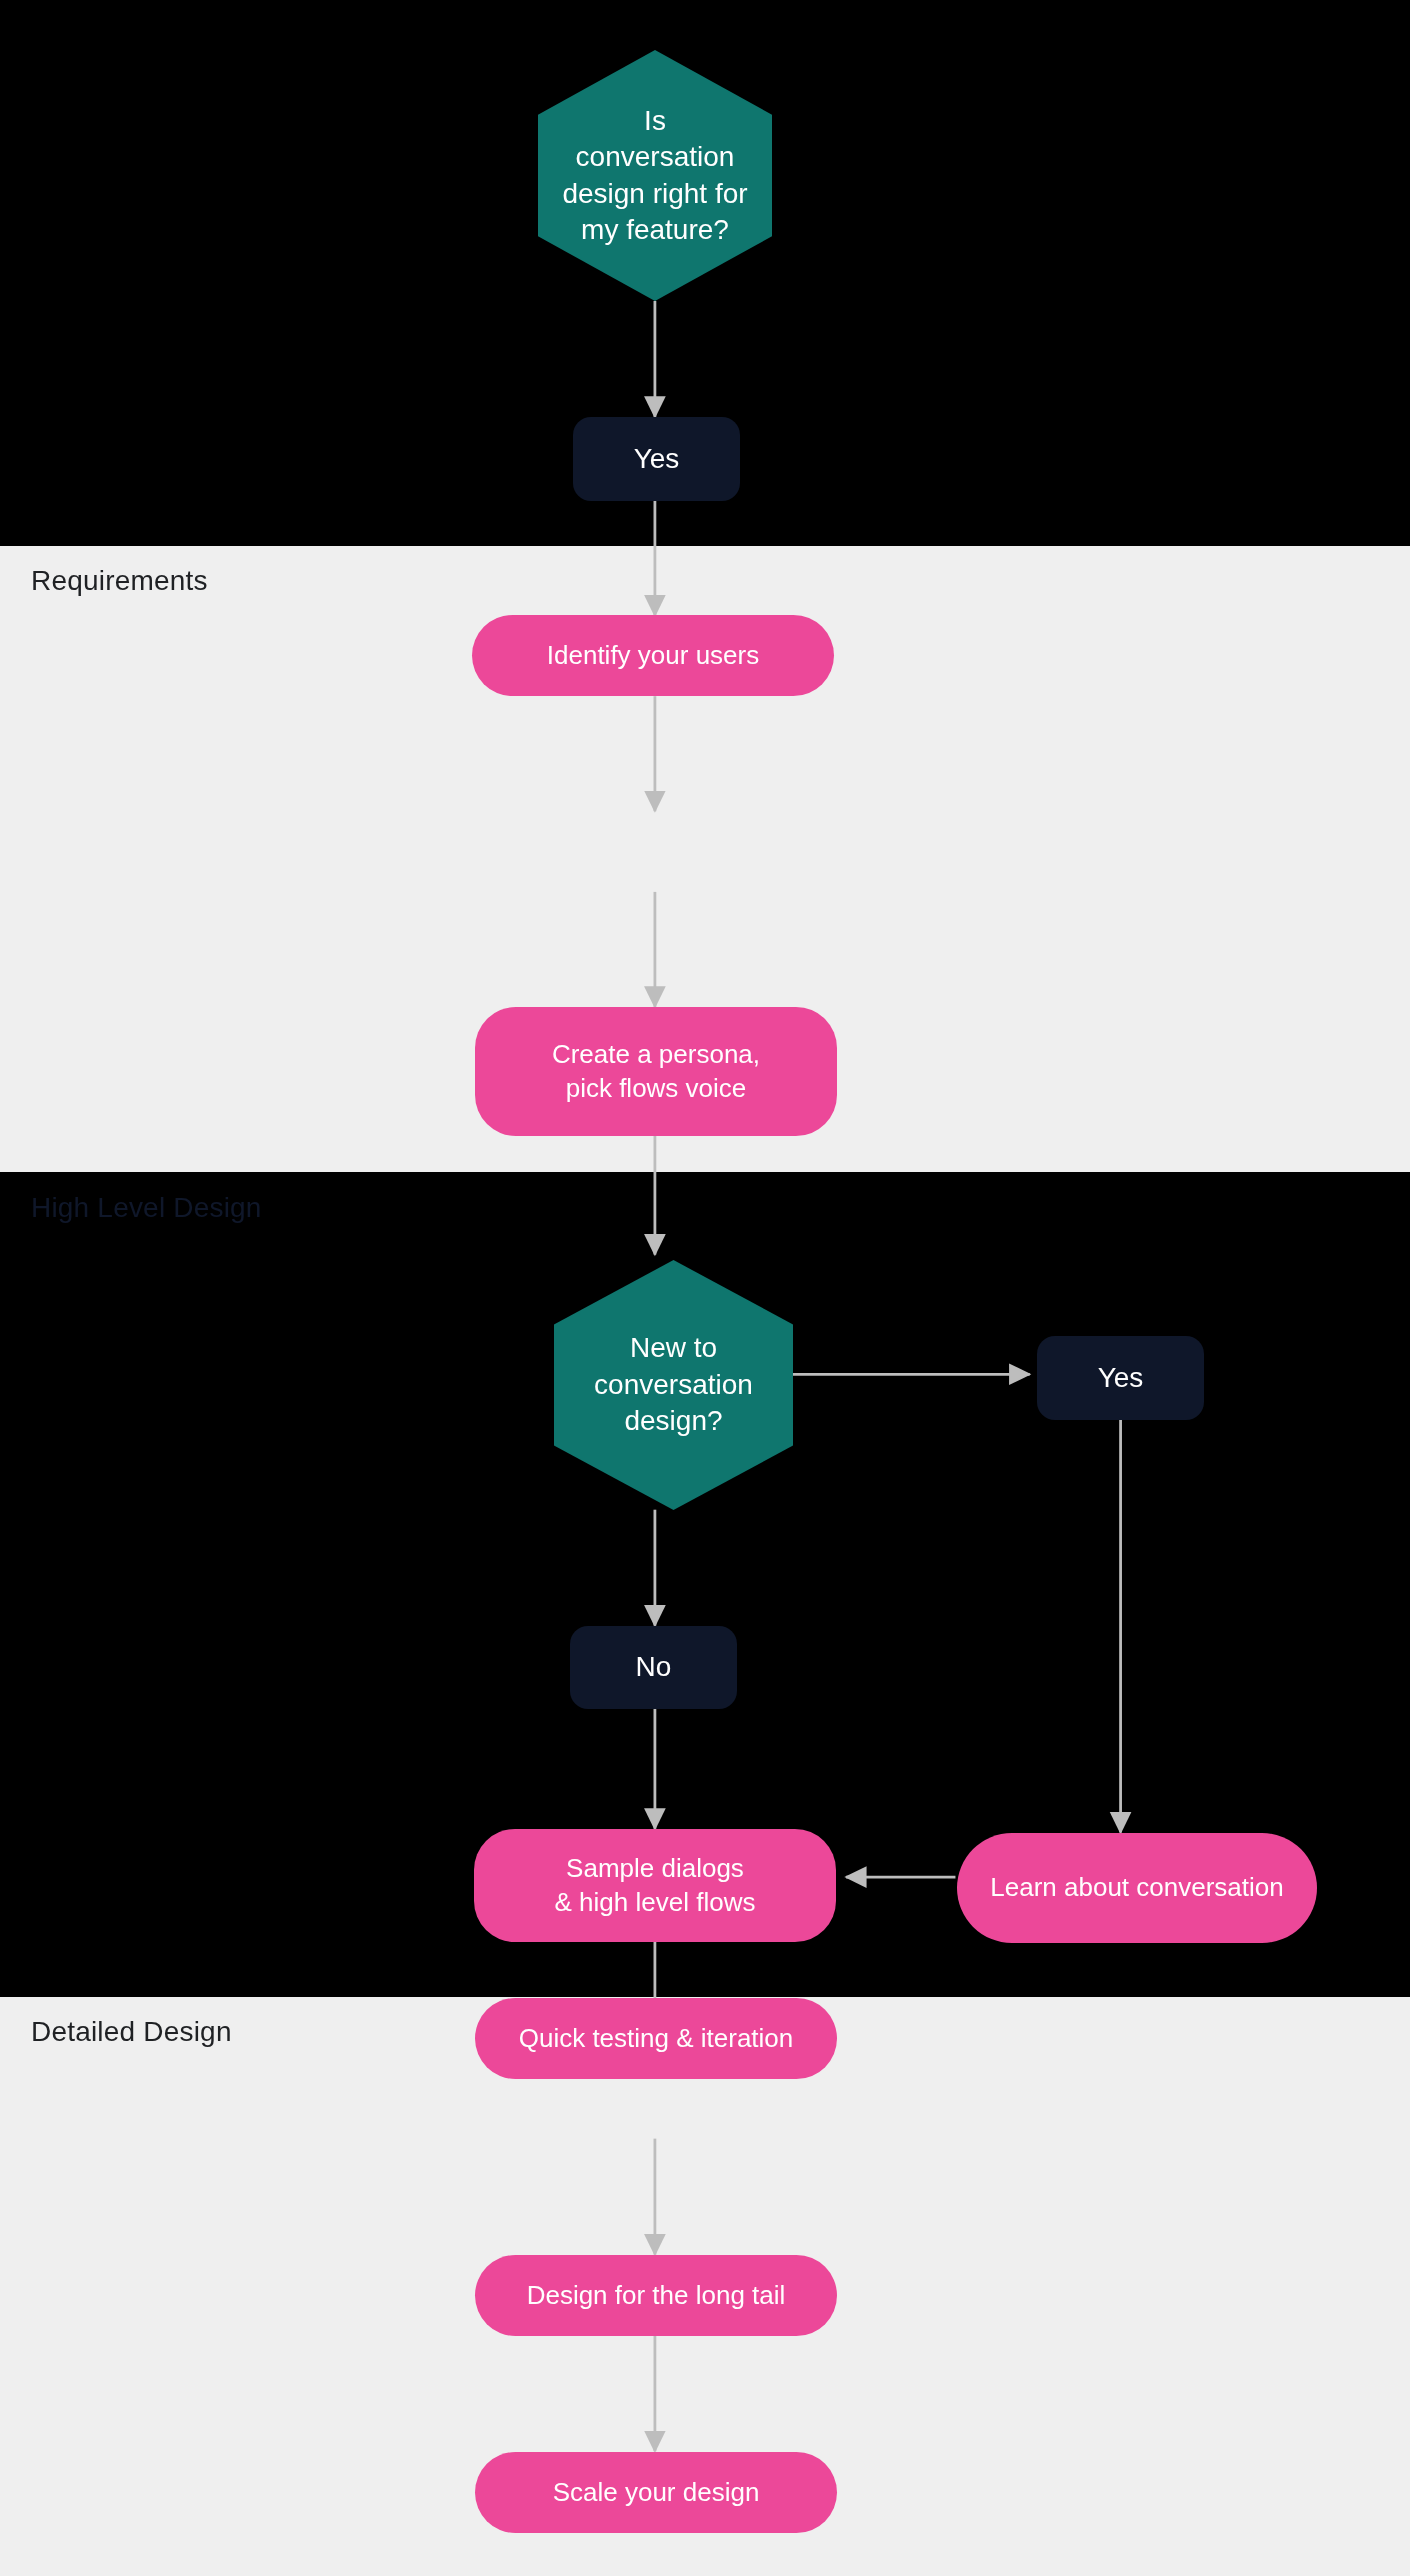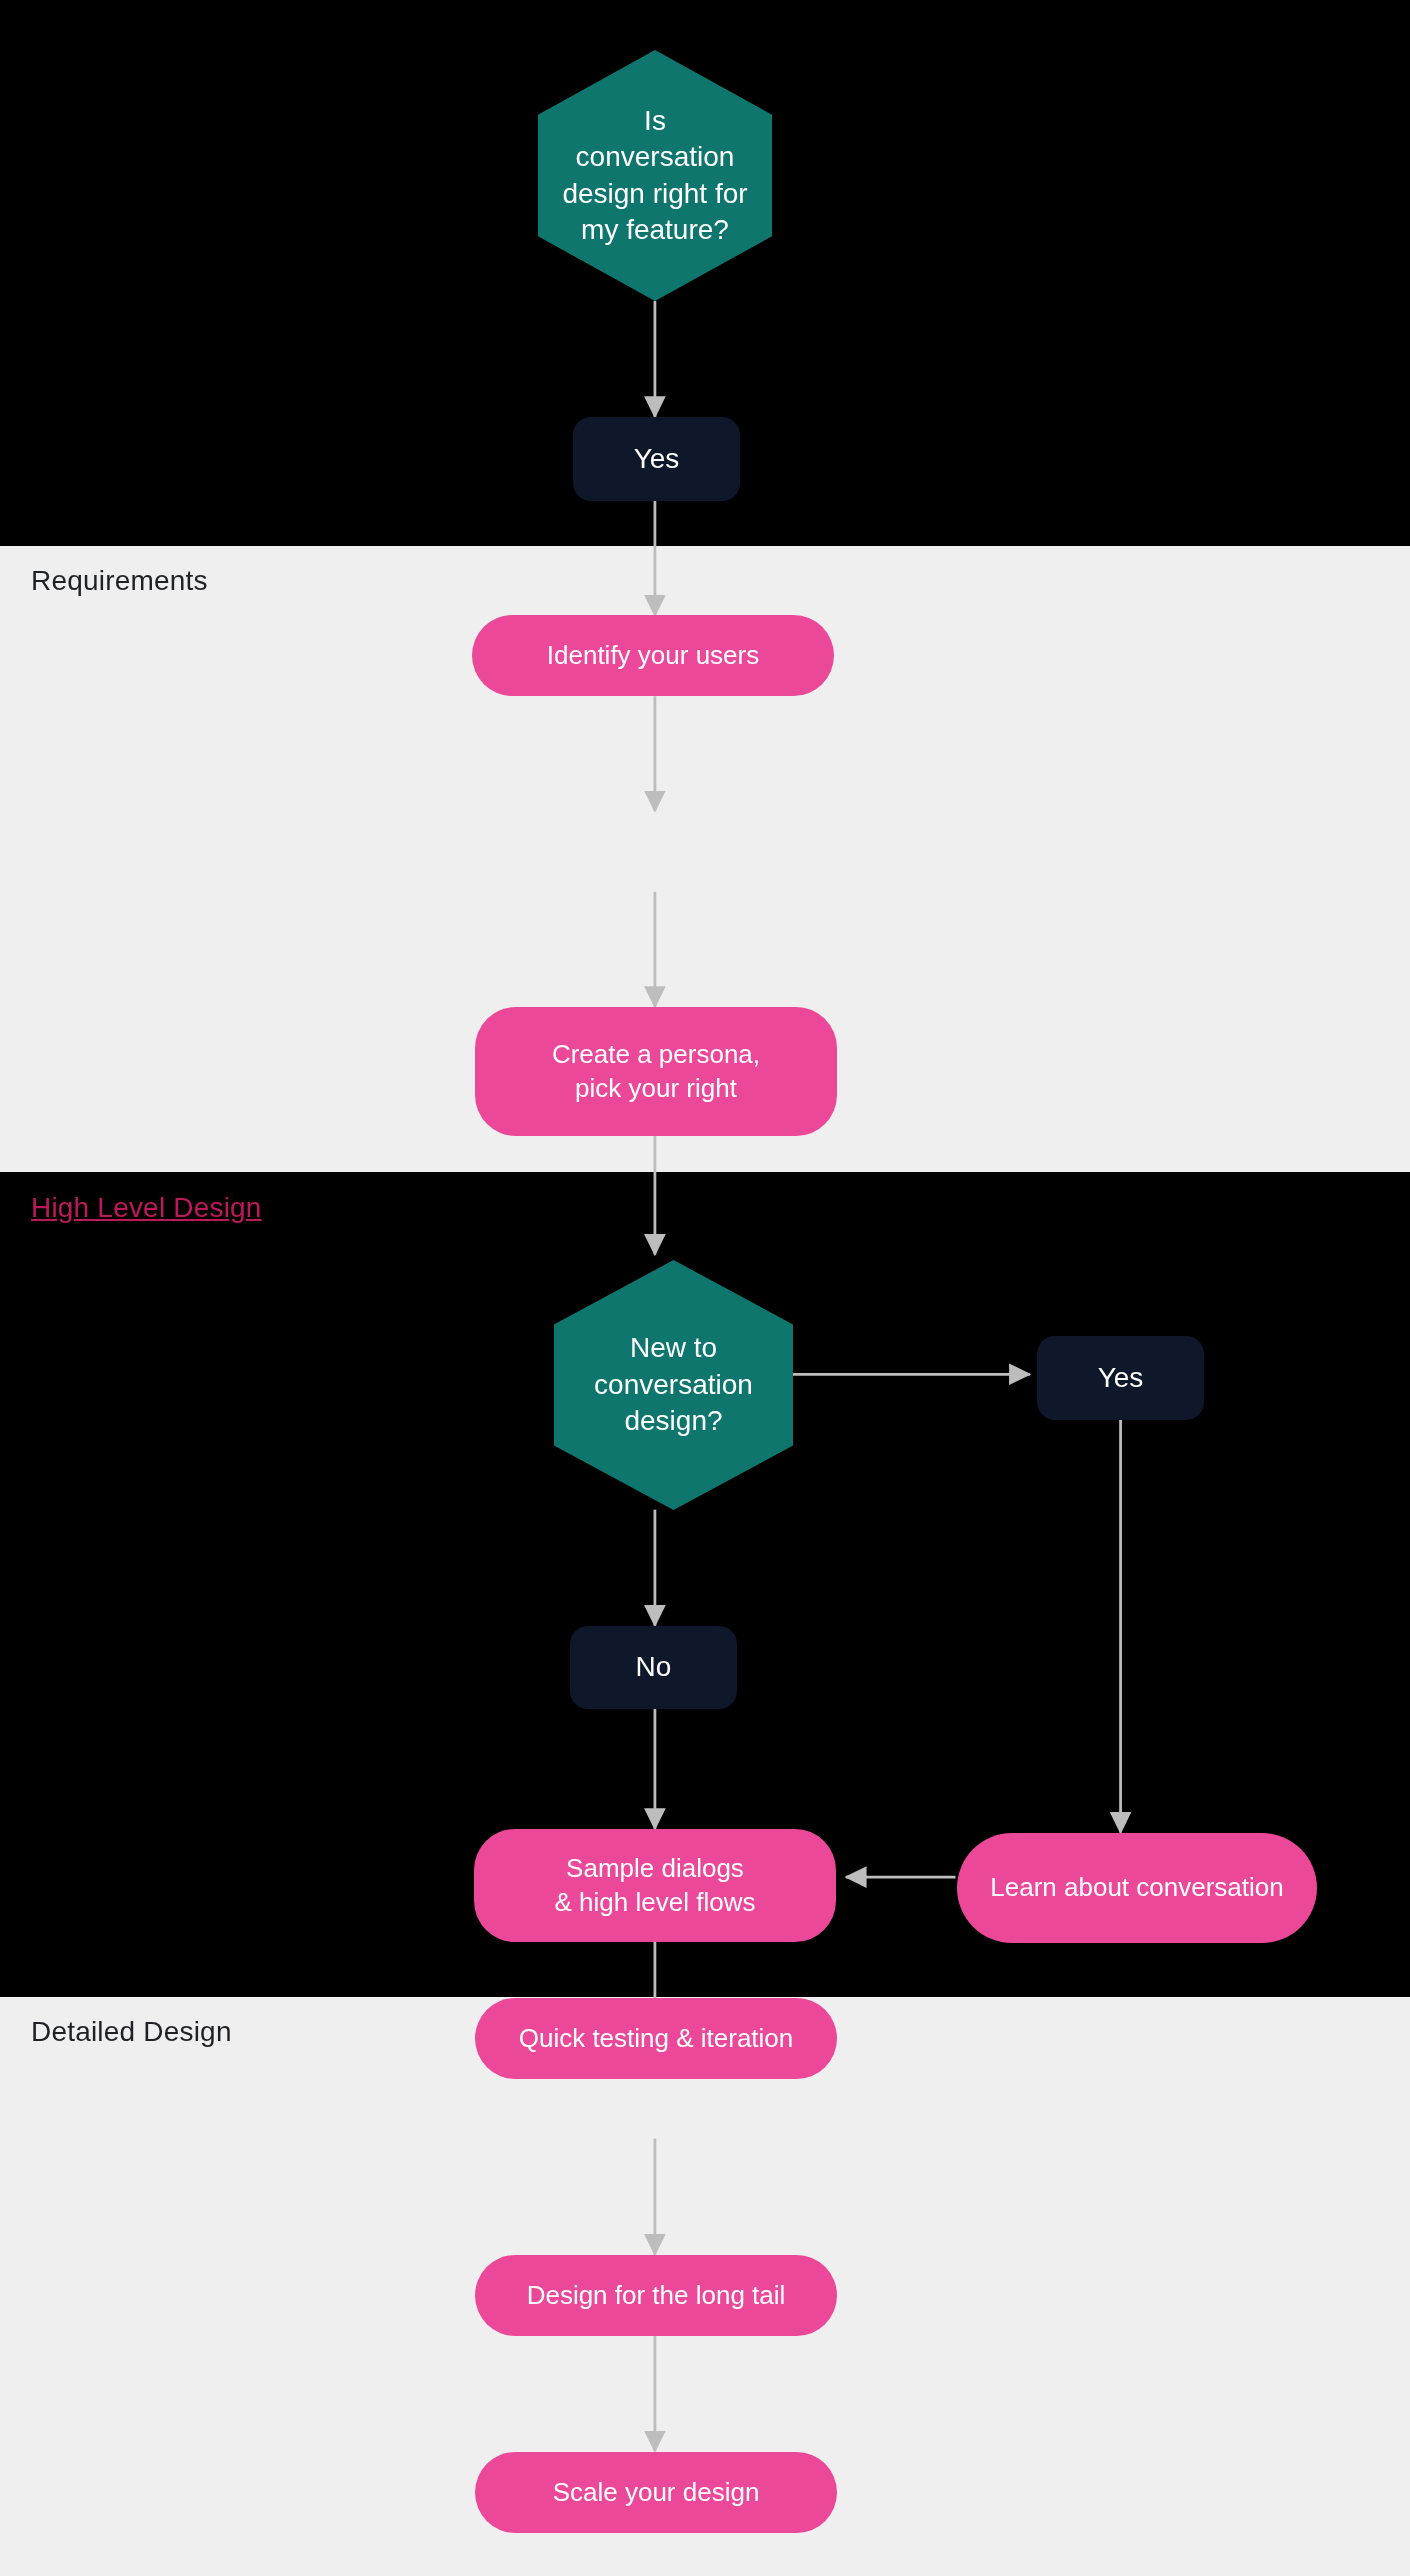--- a/index.html
+++ b/index.html
@@ -139,7 +139,7 @@
   <div class="node pill-blue two-line" style="left:475px;top:1007px;width:362px;height:129px;">
     <span style="display:block;">
       <span style="display:block;">Create a persona,</span>
-      <span style="display:block;">pick your right</span>
+      <span style="display:block;">pick flows voice</span>
     </span>
   </div>
 

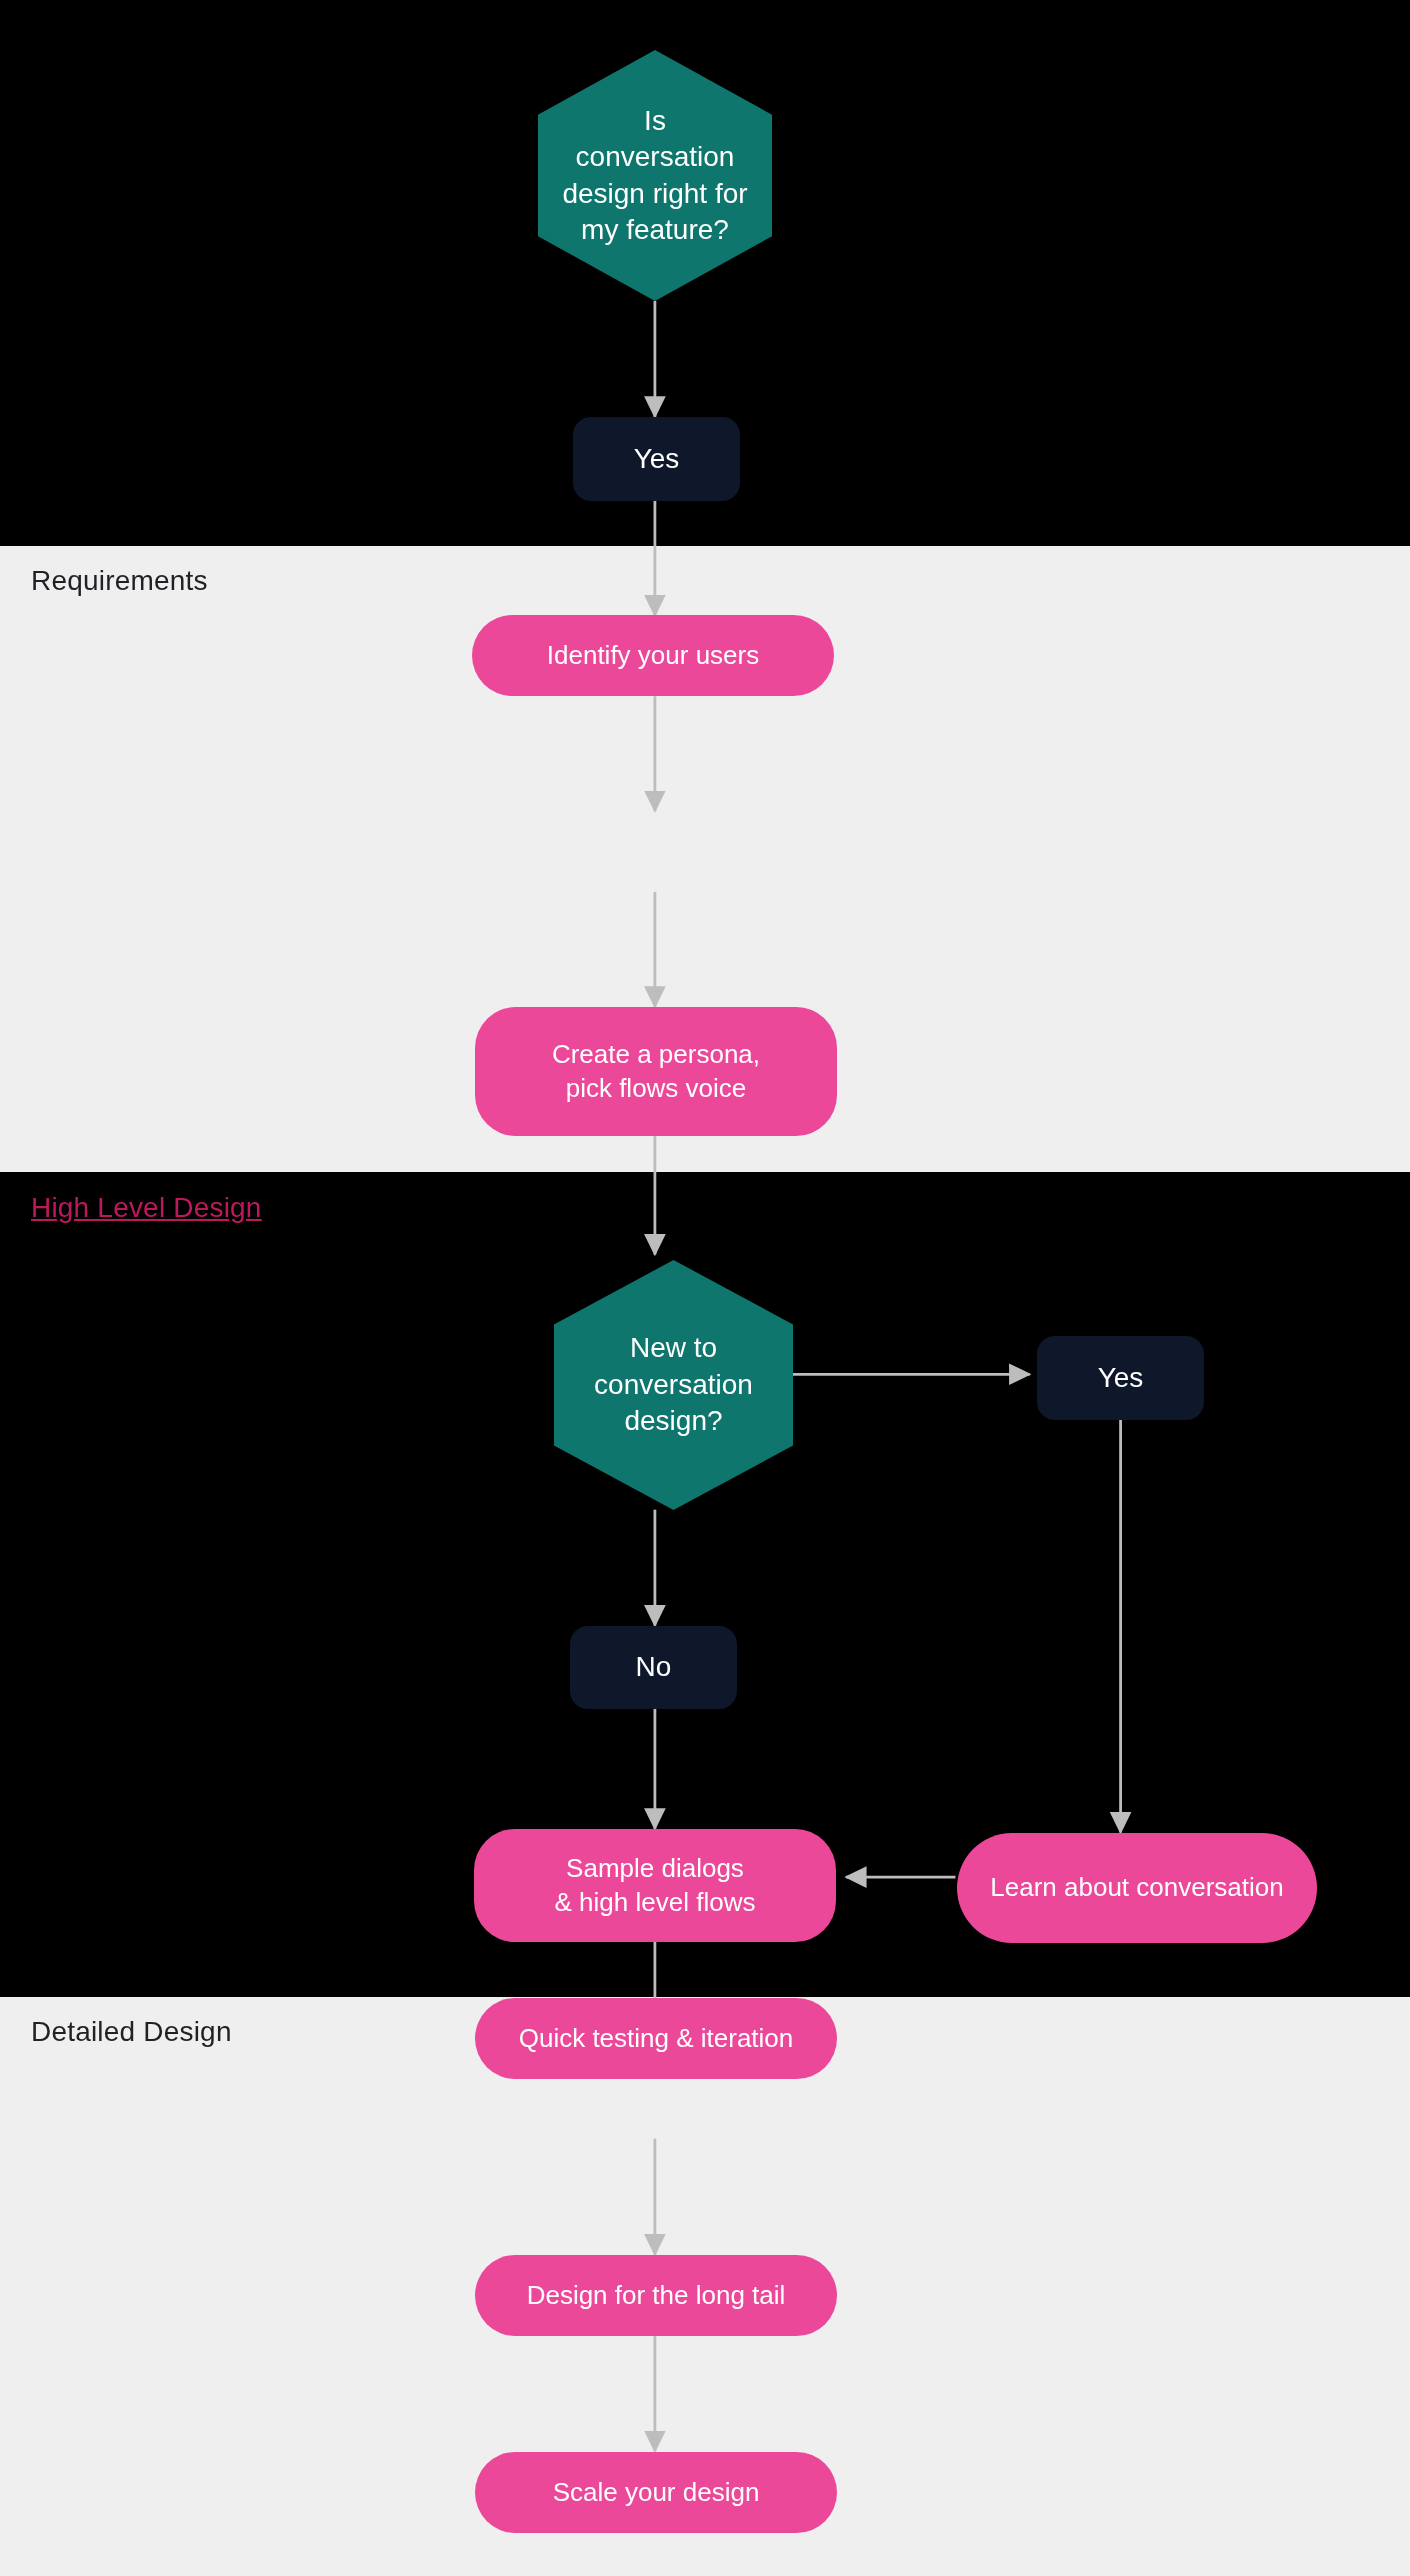--- a/index.html
+++ b/index.html
@@ -24,7 +24,7 @@
     white-space:nowrap;
   }
   .section-title.on-light{color:#1f2124;}
-  .section-title.on-dark{color:#be185d;text-decoration:underline;}
+  .section-title.on-dark{color:#0f172a;}
 
   
   #wires{position:absolute;left:0;top:0;width:1410px;height:2576px;pointer-events:none;}

